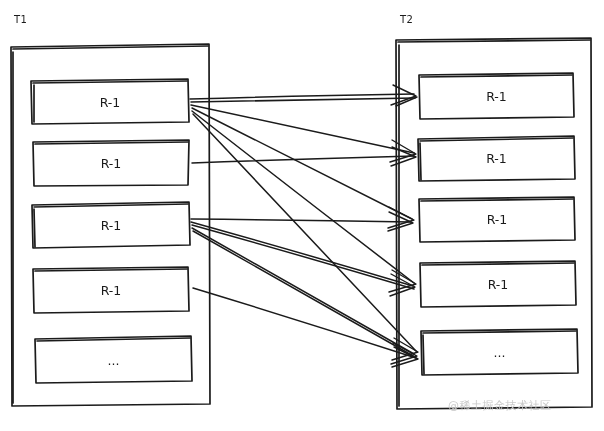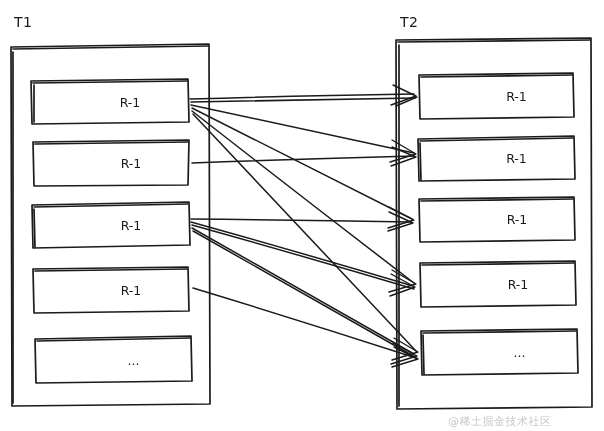--- a/index.html
+++ b/index.html
@@ -21,7 +21,7 @@
     white-space:nowrap;
     user-select:none;
   }
-  .title-lbl{font-size:14px;letter-spacing:0.5px;}
+  .title-lbl{font-size:10px;letter-spacing:0.5px;}
   .box-lbl{
     font-size:12.5px;
     text-align:center;

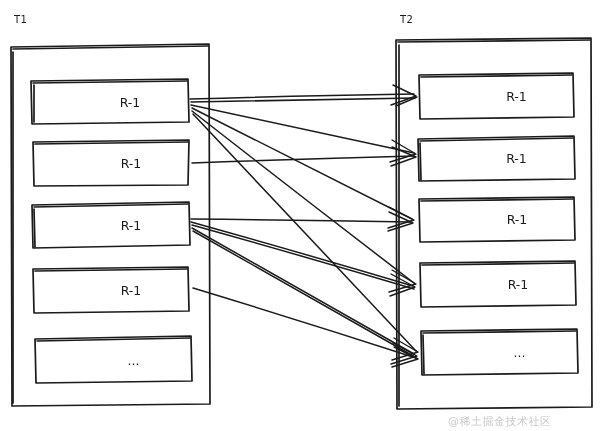--- a/index.html
+++ b/index.html
@@ -25,7 +25,7 @@
   .box-lbl{
     font-size:12.5px;
     text-align:center;
-    display:flex;align-items:center;justify-content:center;margin-left:20px;
+    display:flex;align-items:center;justify-content:center;
   }
   .watermark{
     position:absolute;

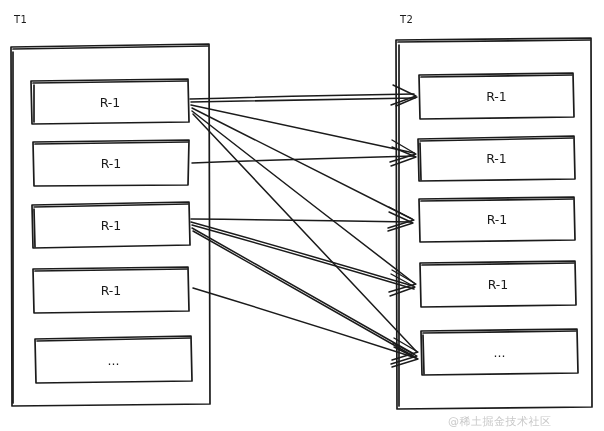--- a/index.html
+++ b/index.html
@@ -173,7 +173,7 @@
   <div class="lbl box-lbl" style="left:420px;top:262px;width:156px;height:44px;">R-1</div>
   <div class="lbl box-lbl" style="left:421px;top:330px;width:157px;height:44px;">...</div>
 
-  <div class="watermark" style="left:448px;top:398px;margin-top:16px;">@稀土掘金技术社区</div>
+  <div class="watermark" style="left:448px;top:398px;">@稀土掘金技术社区</div>
 
 </div>
 

